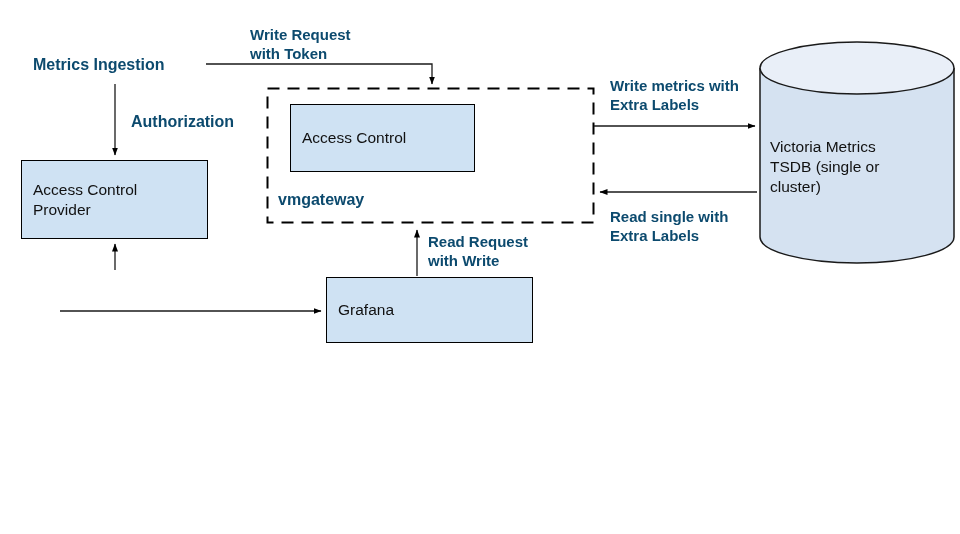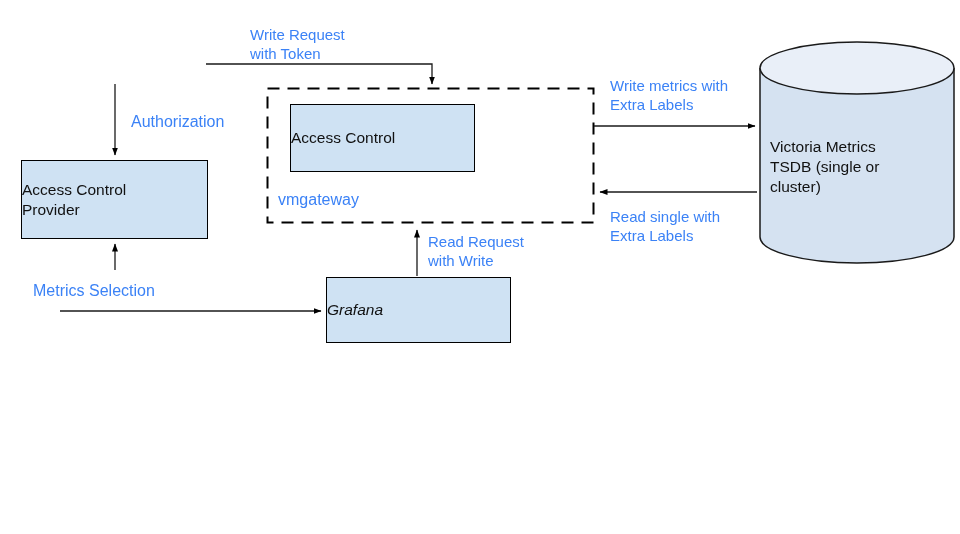--- a/index.html
+++ b/index.html
@@ -22,7 +22,8 @@
     white-space: pre-line;
     font-size: 15px;
     line-height: 19px;
-    color: #3b82f6;
+    color: #0c4a6e;
+    font-weight: bold;
   }
   .lbl.big { font-size: 16px; line-height: 20px; }
   .node {

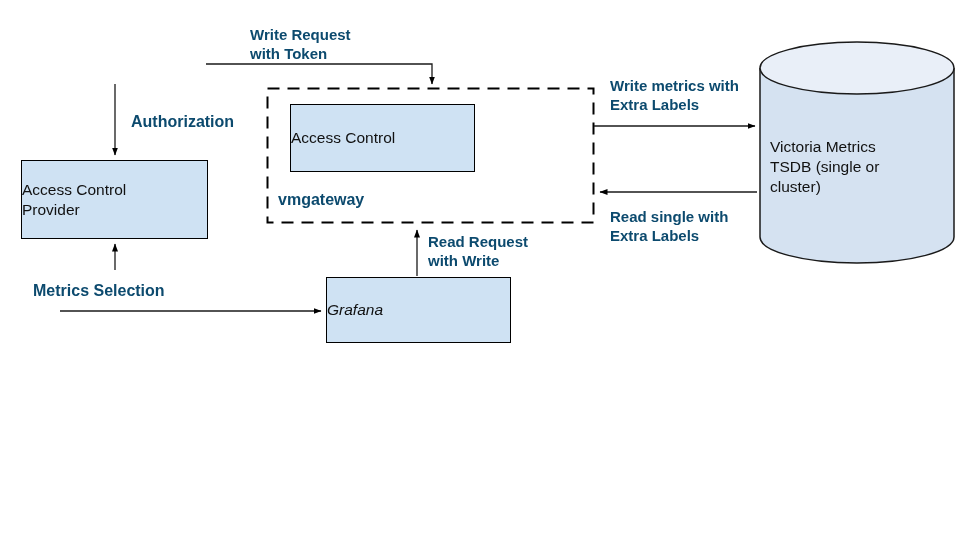--- a/index.html
+++ b/index.html
@@ -85,6 +85,7 @@
     <line x1="757" y1="192" x2="600" y2="192" stroke="#1a1a1a" stroke-width="1.3" marker-end="url(#arrow)"></line>
   </svg>
 
+  <div class="lbl big" style="left:33px; top:55px;">Metrics Ingestion</div>
 
   <div class="lbl" style="left:250px; top:25px;">Write Request
 with Token</div>

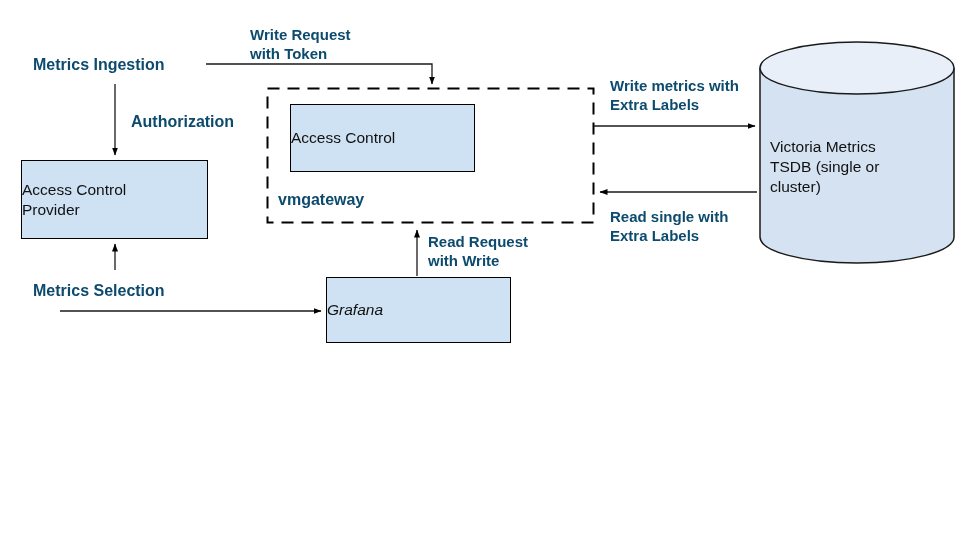--- a/index.html
+++ b/index.html
@@ -33,6 +33,7 @@
     box-sizing: border-box;
     display: flex;
     align-items: center;
+    padding-left: 11px;
     font-size: 15.5px;
     line-height: 20px;
     white-space: pre-line;

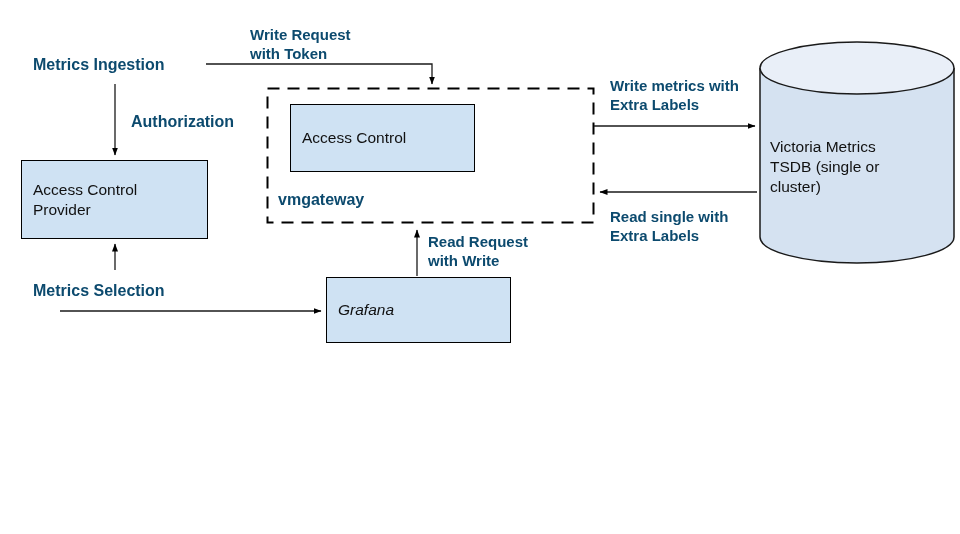--- a/index.html
+++ b/index.html
@@ -93,7 +93,6 @@
 
   <div class="lbl big" style="left:131px; top:112px;">Authorization</div>
 
-  <div class="lbl big" style="left:33px; top:281px;">Metrics Selection</div>
 
 
   <div class="lbl" style="left:428px; top:232px;">Read Request

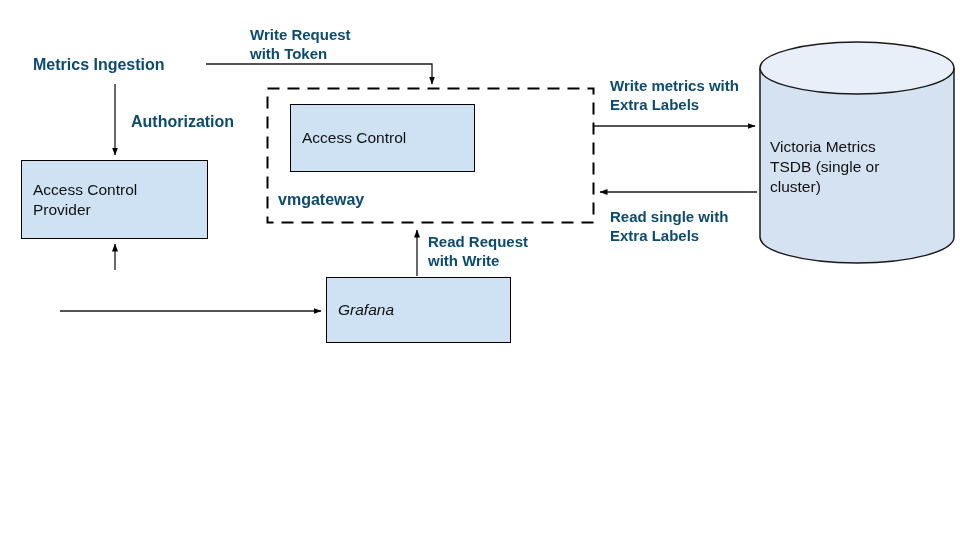--- a/index.html
+++ b/index.html
@@ -116,7 +116,7 @@
     <div class="lbl big" style="left:11px; top:102px;">vmgateway</div>
   </div>
 
-  <div class="node" style="left:326px; top:277px; width:185px; height:66px;font-style:italic;">
+  <div class="node" style="left:326px; top:277px; width:207px; height:66px;">
     <span>Grafana</span>
   </div>
 

